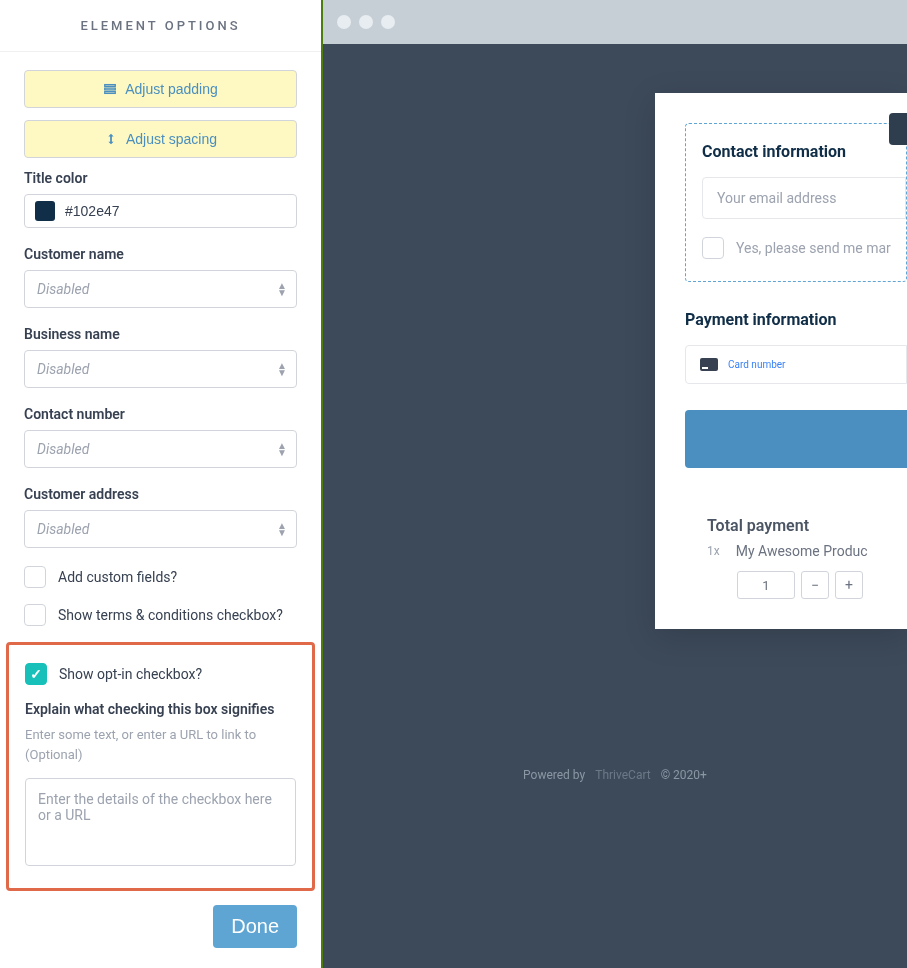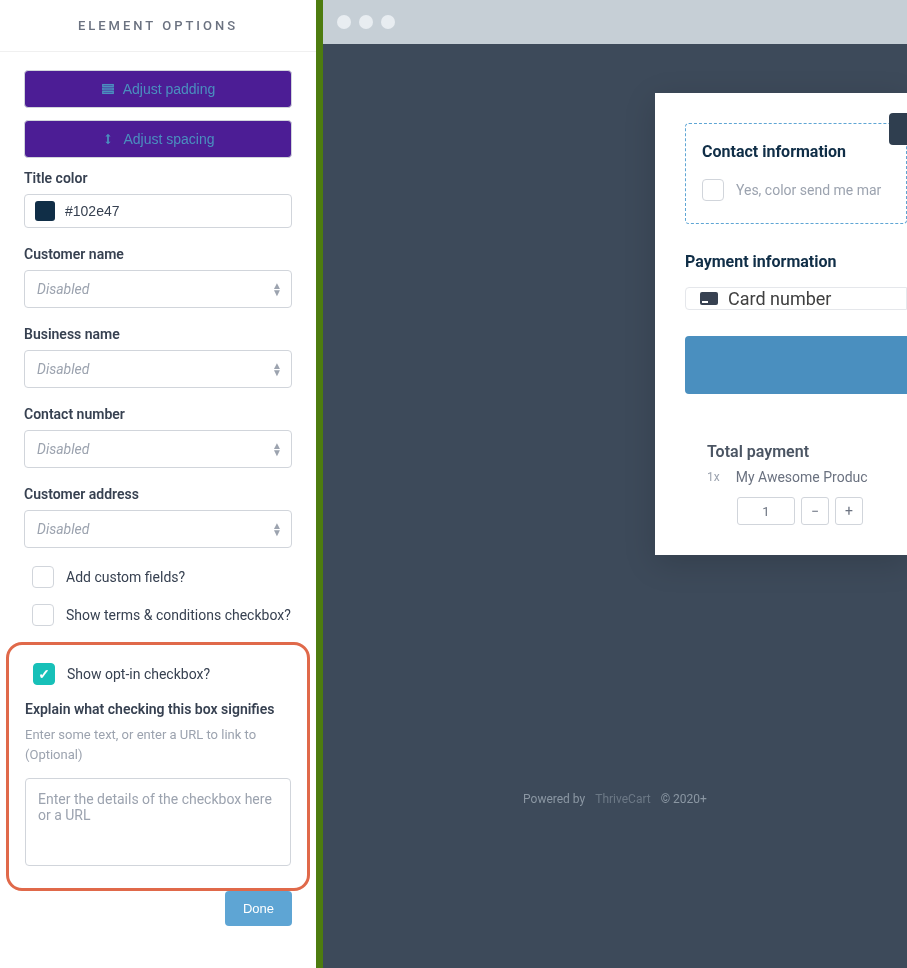--- a/index.html
+++ b/index.html
@@ -15,7 +15,7 @@
   width: 323px;
   height: 100%;
   background: #ffffff;
-  border-right: 7px solid #4d7c0f;
+  border-right: 2px solid #4d7c0f;
   display: flex;
   flex-direction: column;
 }

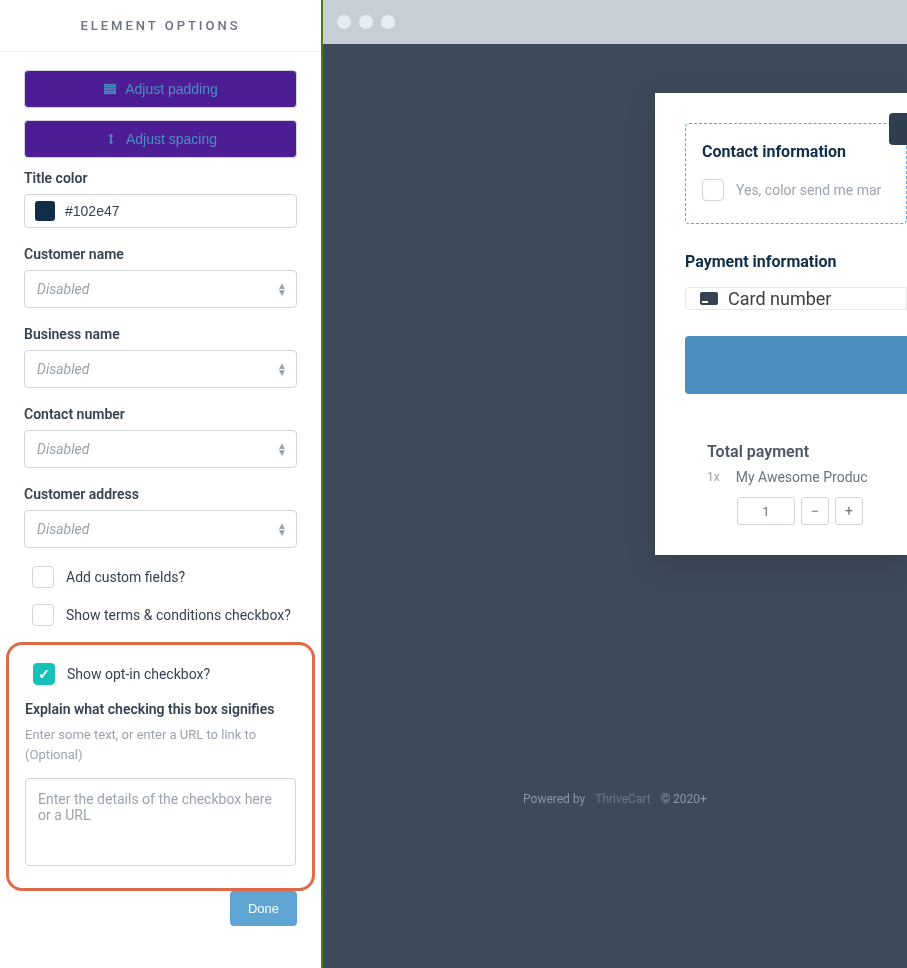--- a/index.html
+++ b/index.html
@@ -35,7 +35,7 @@
 .btn-outline {
   width: 100%;
   border: 1px solid #d1d5db;
-  background: #4c1d95;
+  background: #fef9c3;
   color: #4a8fbf;
   padding: 10px 12px;
   font-size: 14px;

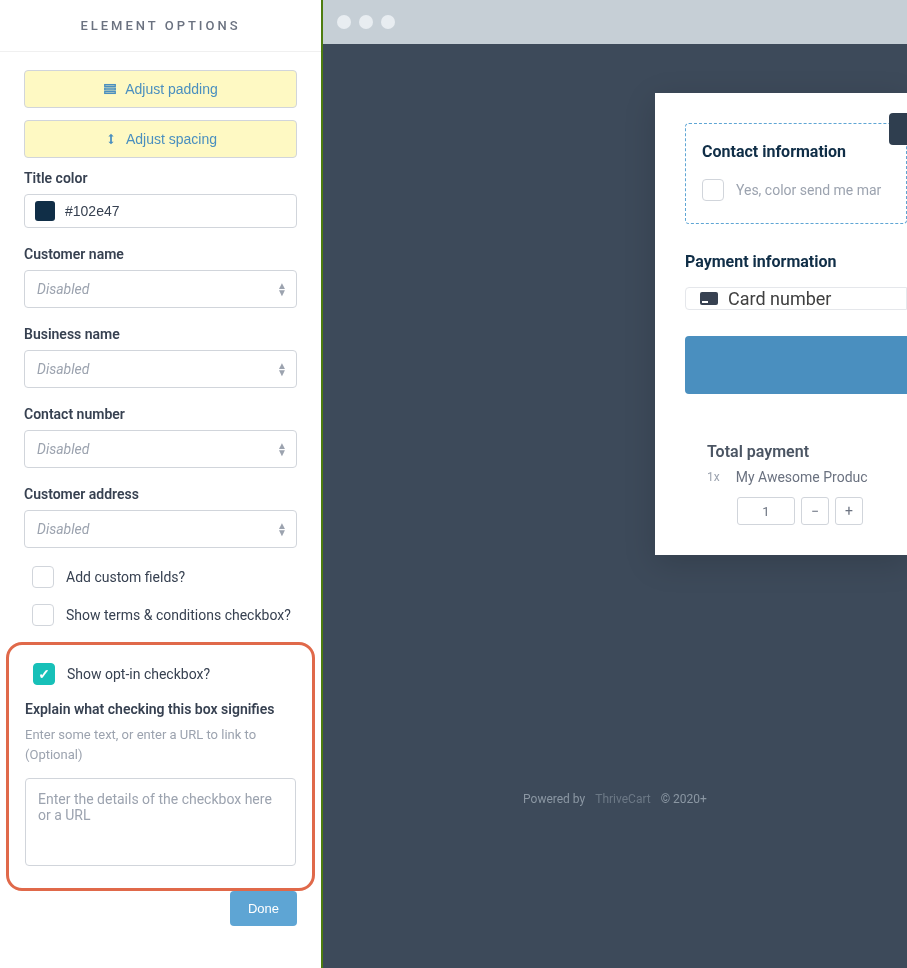--- a/index.html
+++ b/index.html
@@ -448,6 +448,7 @@
     <div class="card-inner">
       <div class="contact-box">
         <div class="section-title">Contact information</div>
+        <div class="email-input">Your email address</div>
         <div class="optin-row">
           <div class="optin-chk"></div>
           <span class="optin-text">Yes, color send me mar</span>

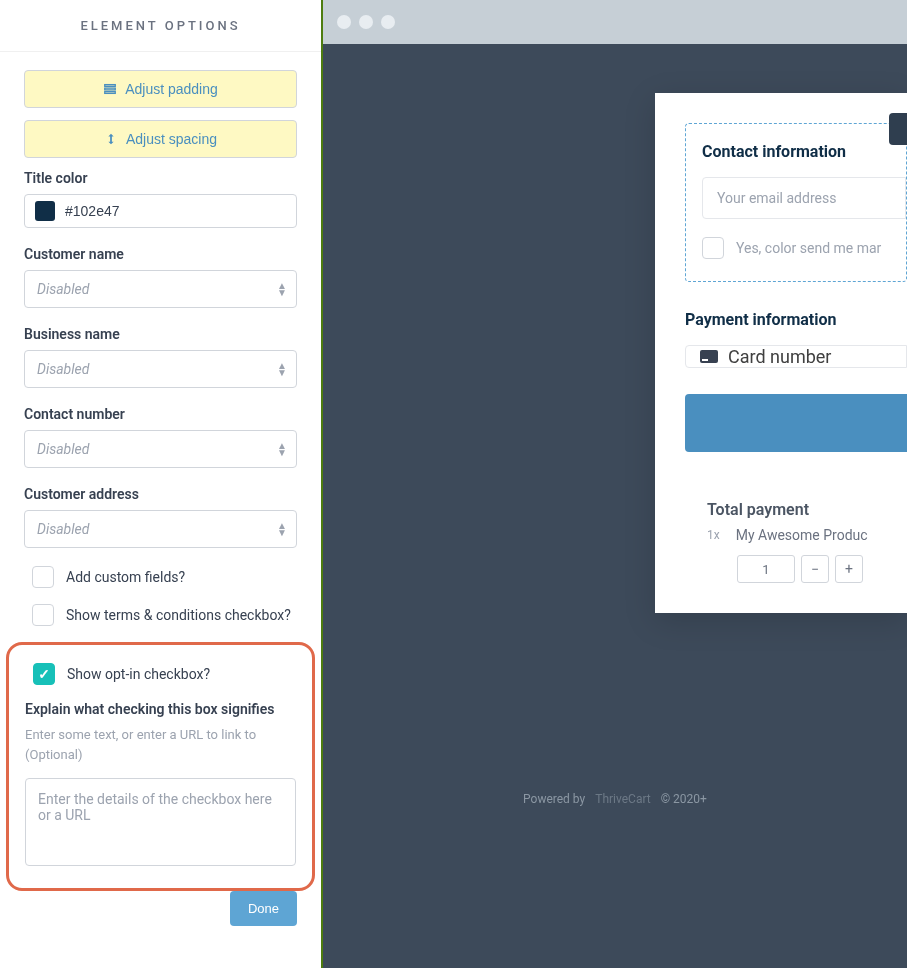--- a/index.html
+++ b/index.html
@@ -451,7 +451,7 @@
         <div class="email-input">Your email address</div>
         <div class="optin-row">
           <div class="optin-chk"></div>
-          <span class="optin-text">Yes, color send me mar</span>
+          <span class="optin-text">Yes, please send me mar</span>
         </div>
       </div>
 

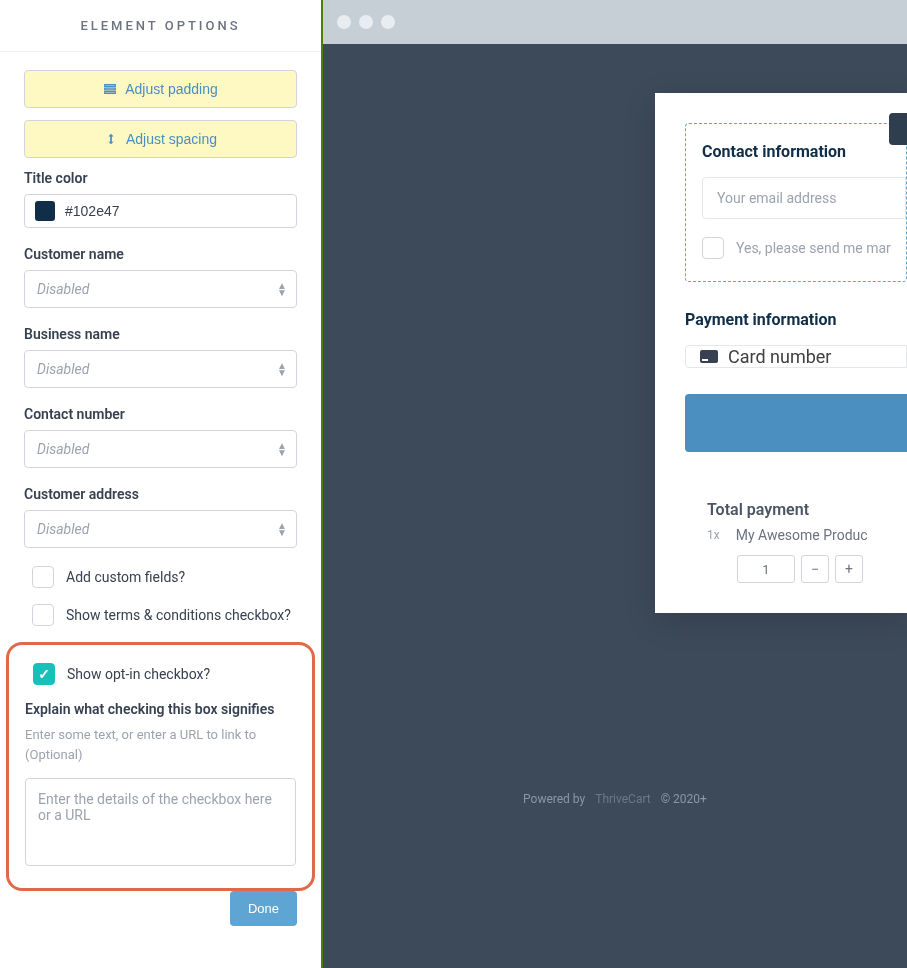--- a/index.html
+++ b/index.html
@@ -243,9 +243,9 @@
 .card-input {
   border: 1px solid #e5e7eb;
   border-radius: 4px 0 0 4px;
-  padding: 0 14px;
-  font-size: 18px;
-  color: #404040;
+  padding: 12px 14px;
+  font-size: 10px;
+  color: #3b82f6;
   display: flex;
   align-items: center;
   gap: 10px;

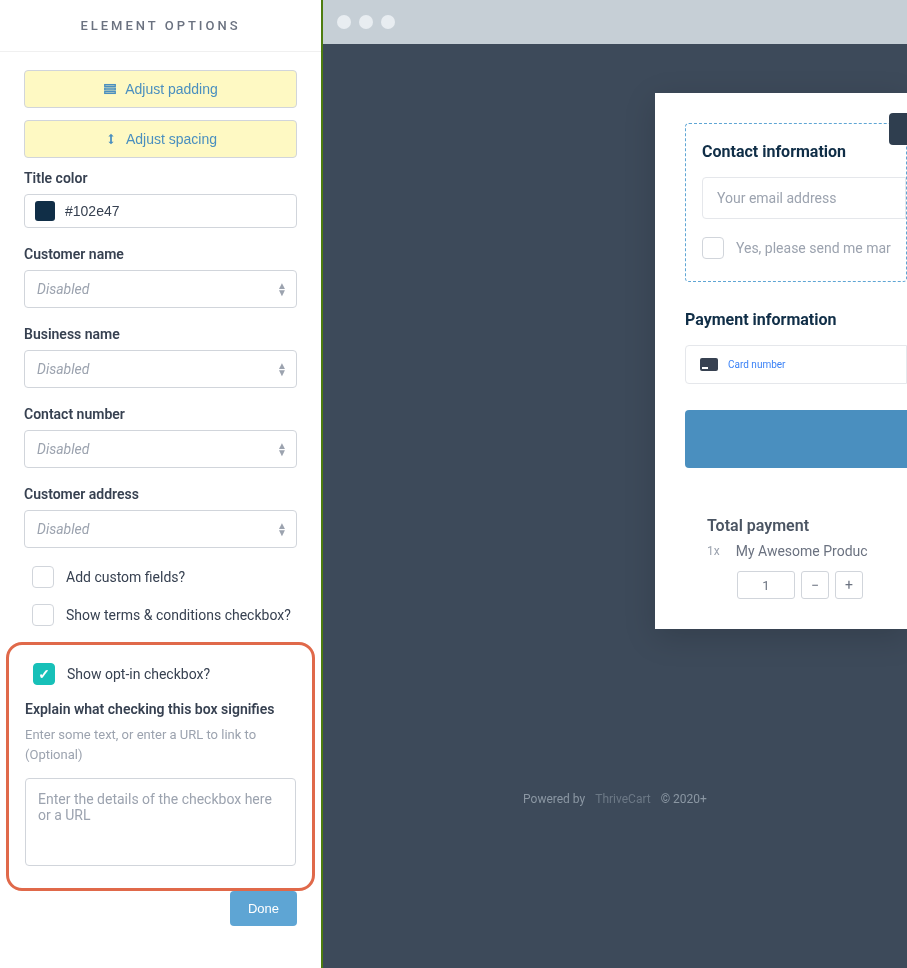--- a/index.html
+++ b/index.html
@@ -107,7 +107,6 @@
   align-items: center;
   gap: 12px;
   margin-bottom: 16px;
-  margin-left: 8px;
 }
 .chk {
   width: 22px;

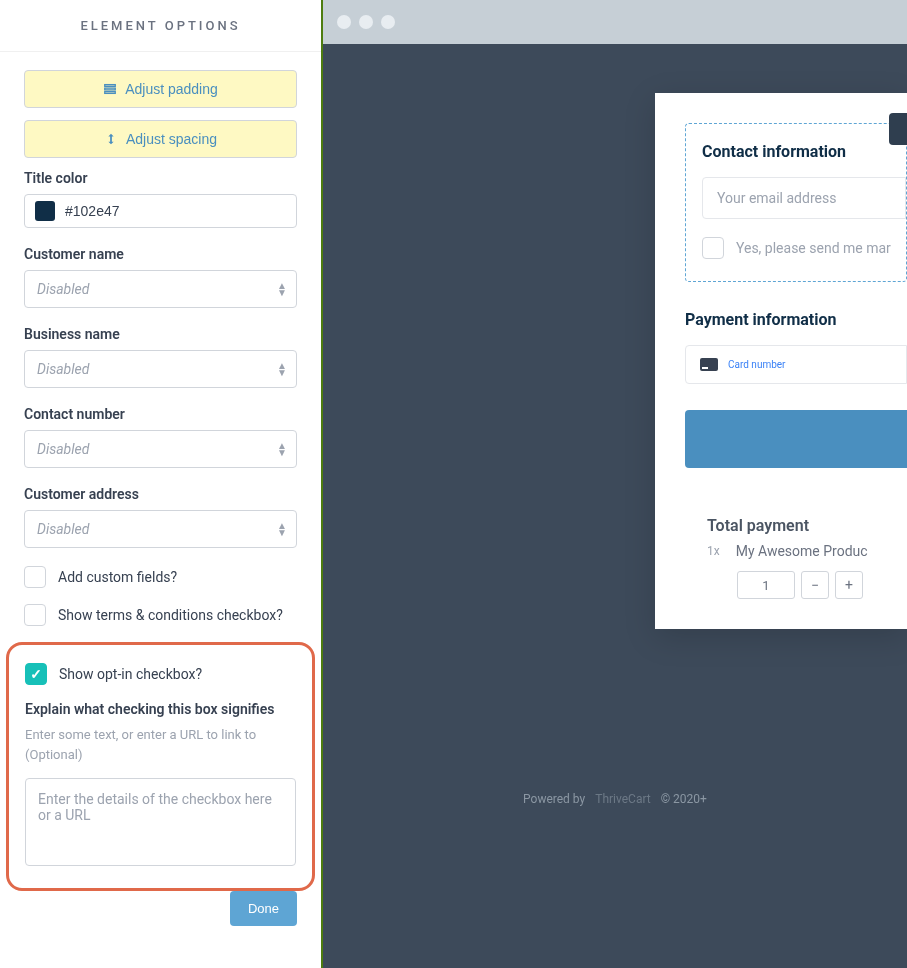--- a/index.html
+++ b/index.html
@@ -136,7 +136,7 @@
 }
 .highlight-box {
   border: 3px solid #e0694a;
-  border-radius: 16px;
+  border-radius: 4px;
   padding: 18px 16px;
   margin: 0 -18px;
 }

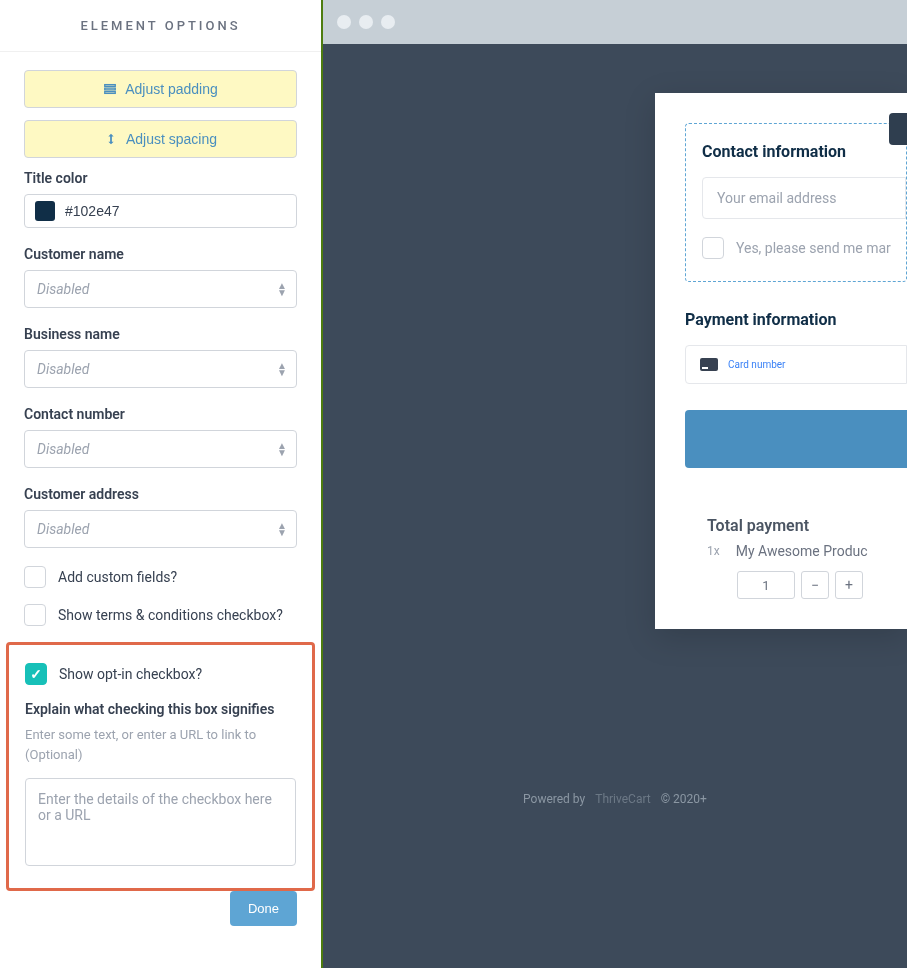--- a/index.html
+++ b/index.html
@@ -335,7 +335,7 @@
 .footer {
   position: absolute;
   left: 0; right: 0;
-  top: 792px;
+  top: 768px;
   text-align: center;
   font-size: 12px;
   color: #8b97a3;

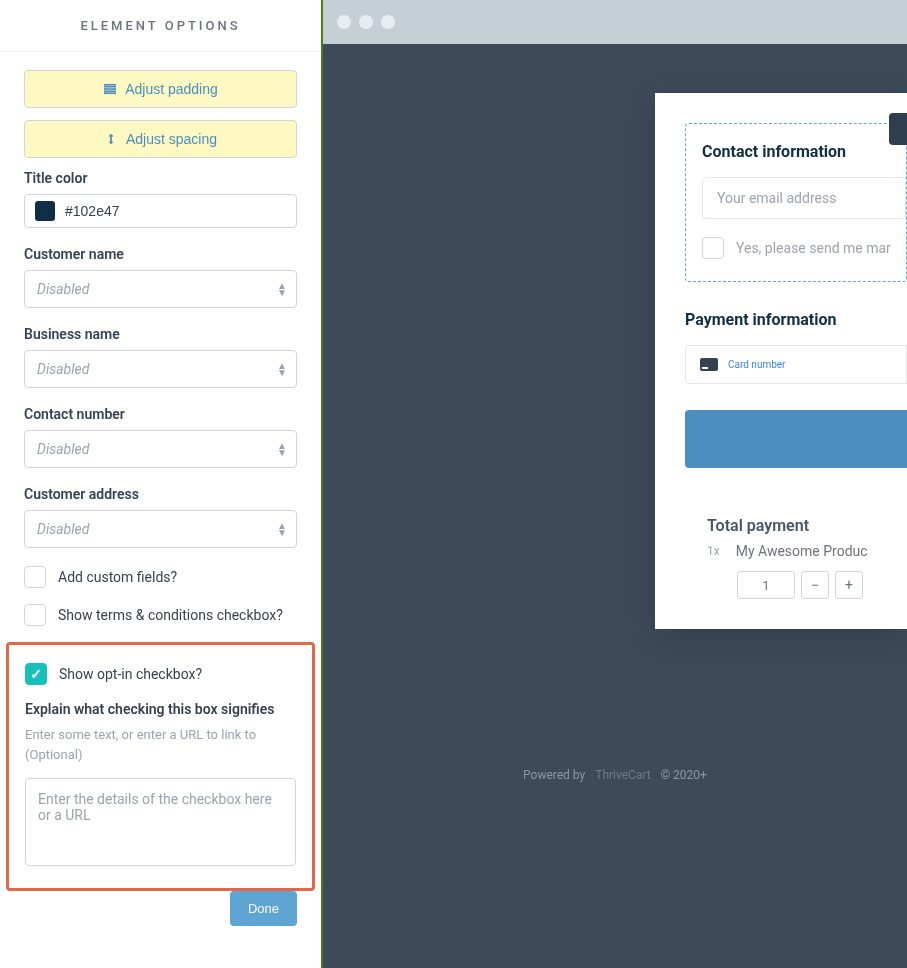--- a/index.html
+++ b/index.html
@@ -165,10 +165,10 @@
   border: none;
   border-radius: 4px;
   padding: 10px 18px;
-  font-size: 13px;
+  font-size: 20px;
   cursor: pointer;
   float: right;
-  margin-top: 0;
+  margin-top: 14px;
 }
 .preview {
   flex: 1;

